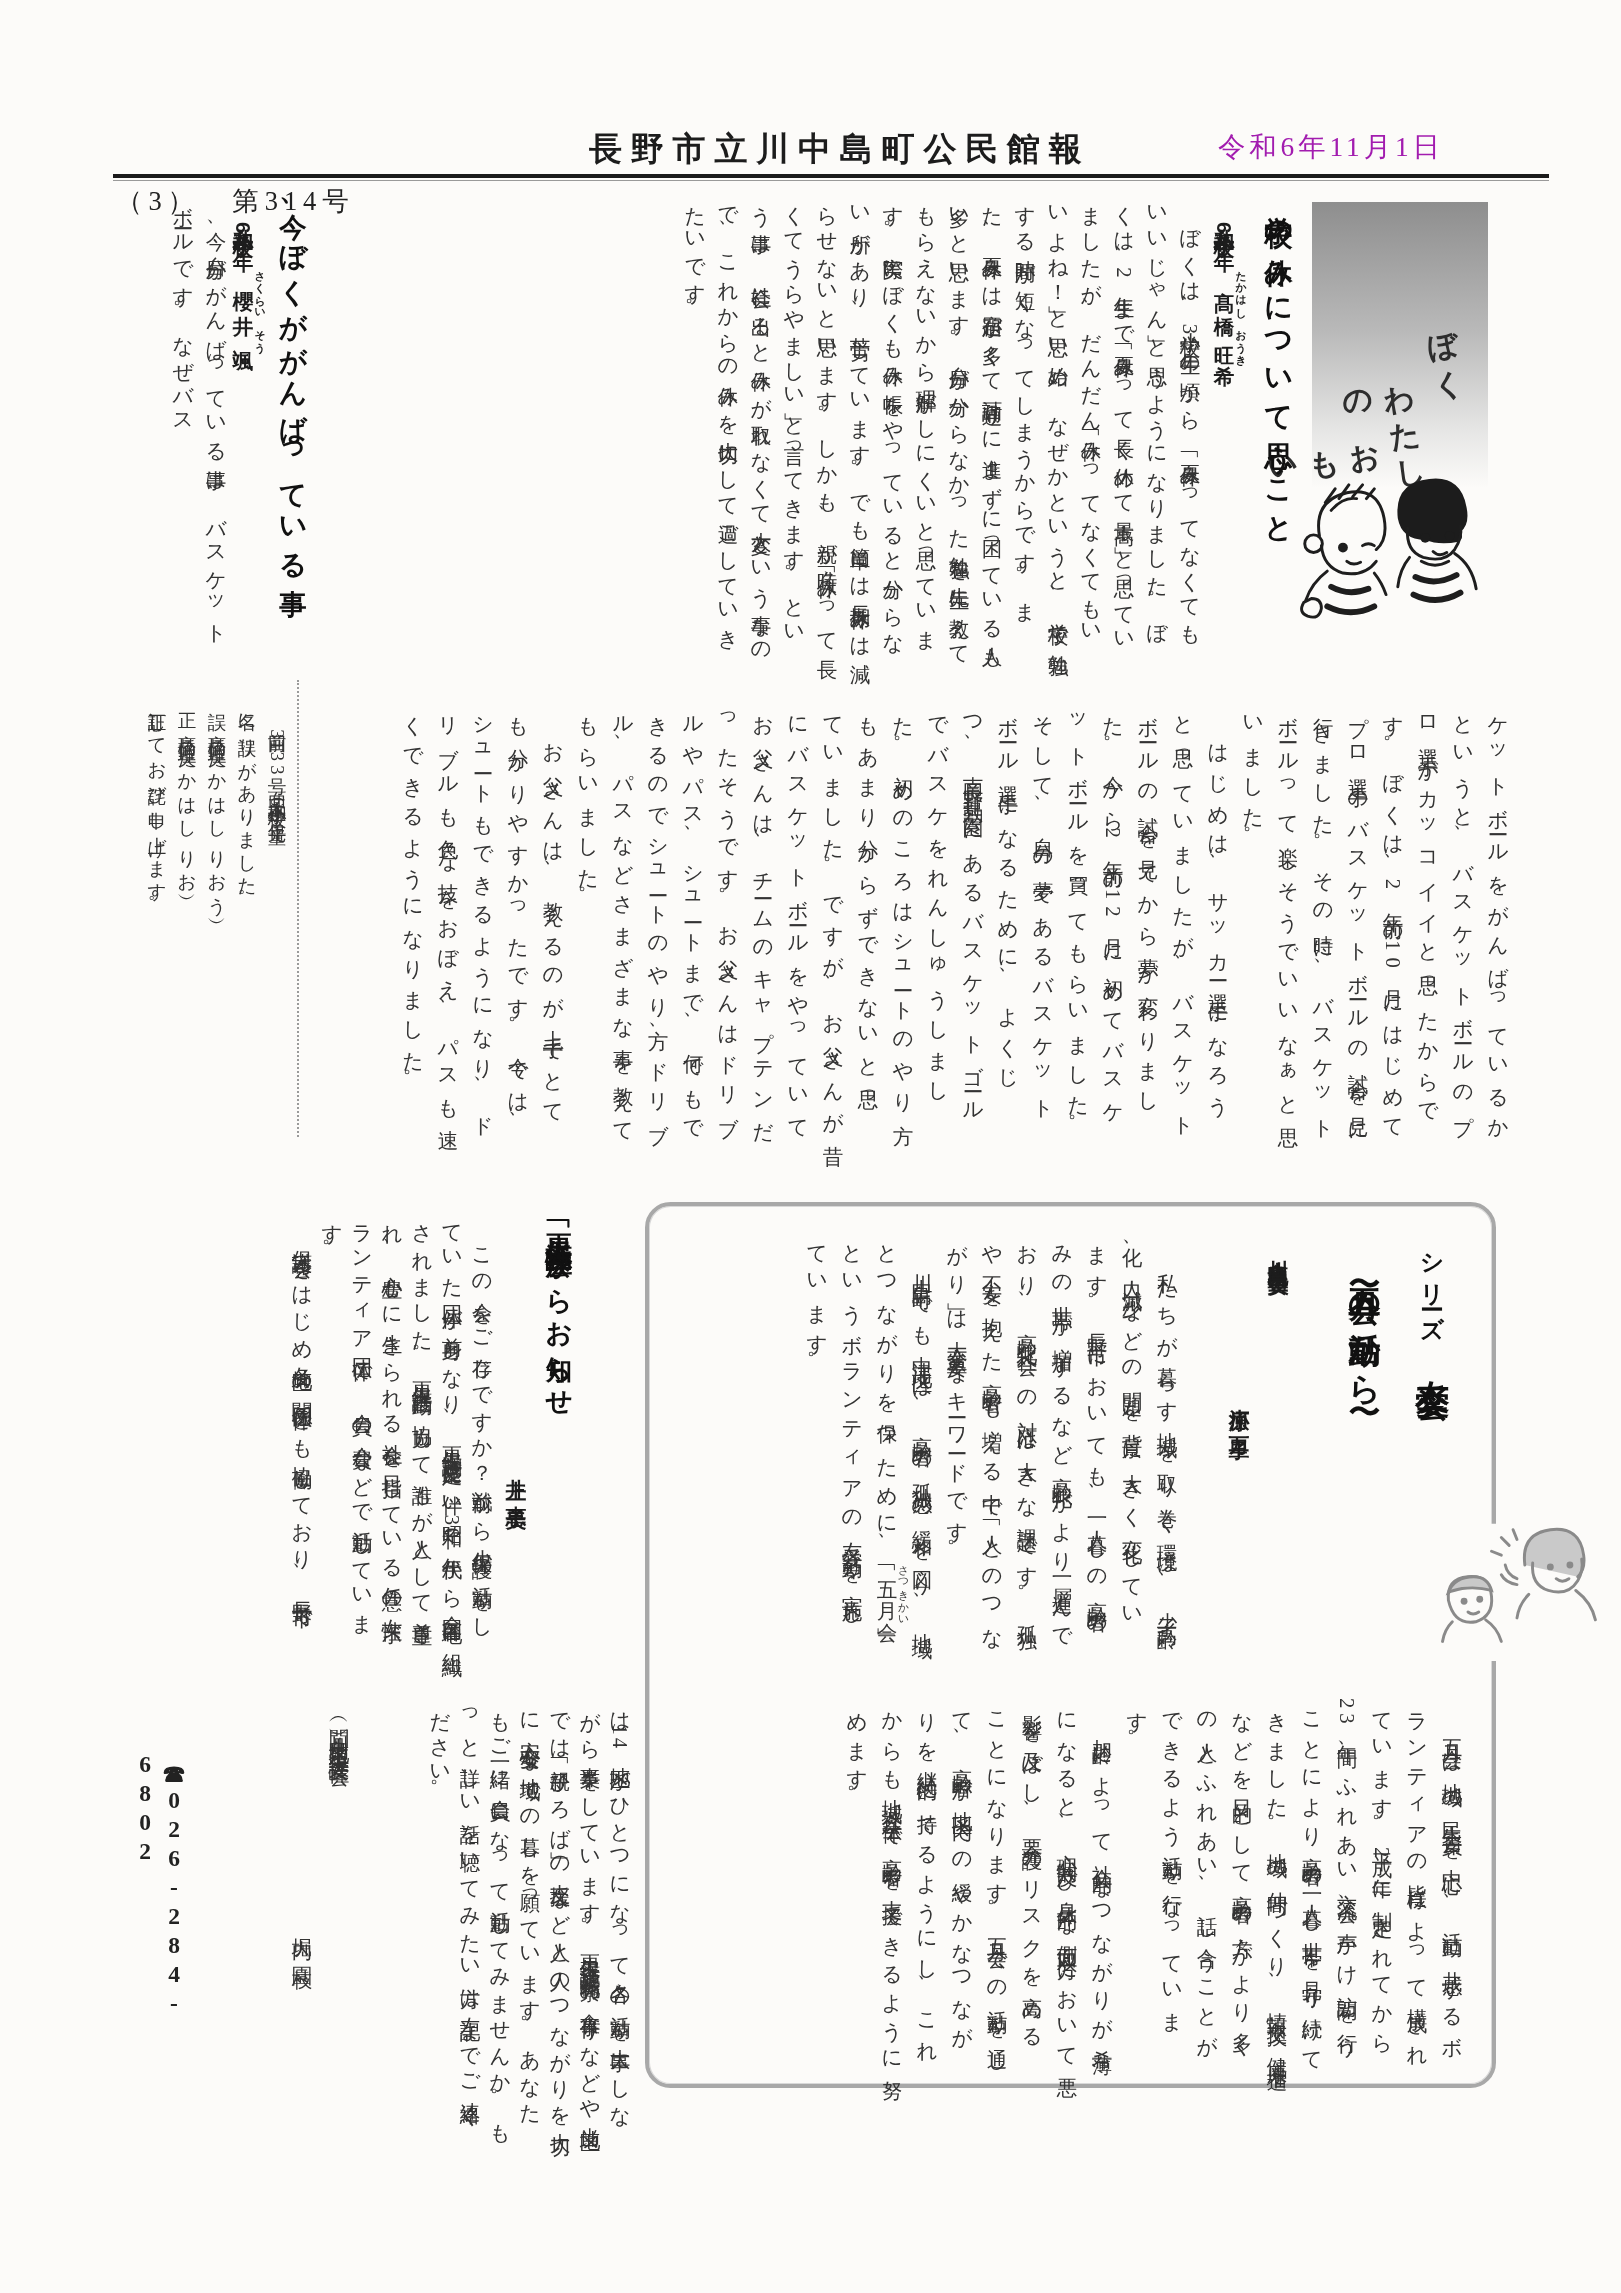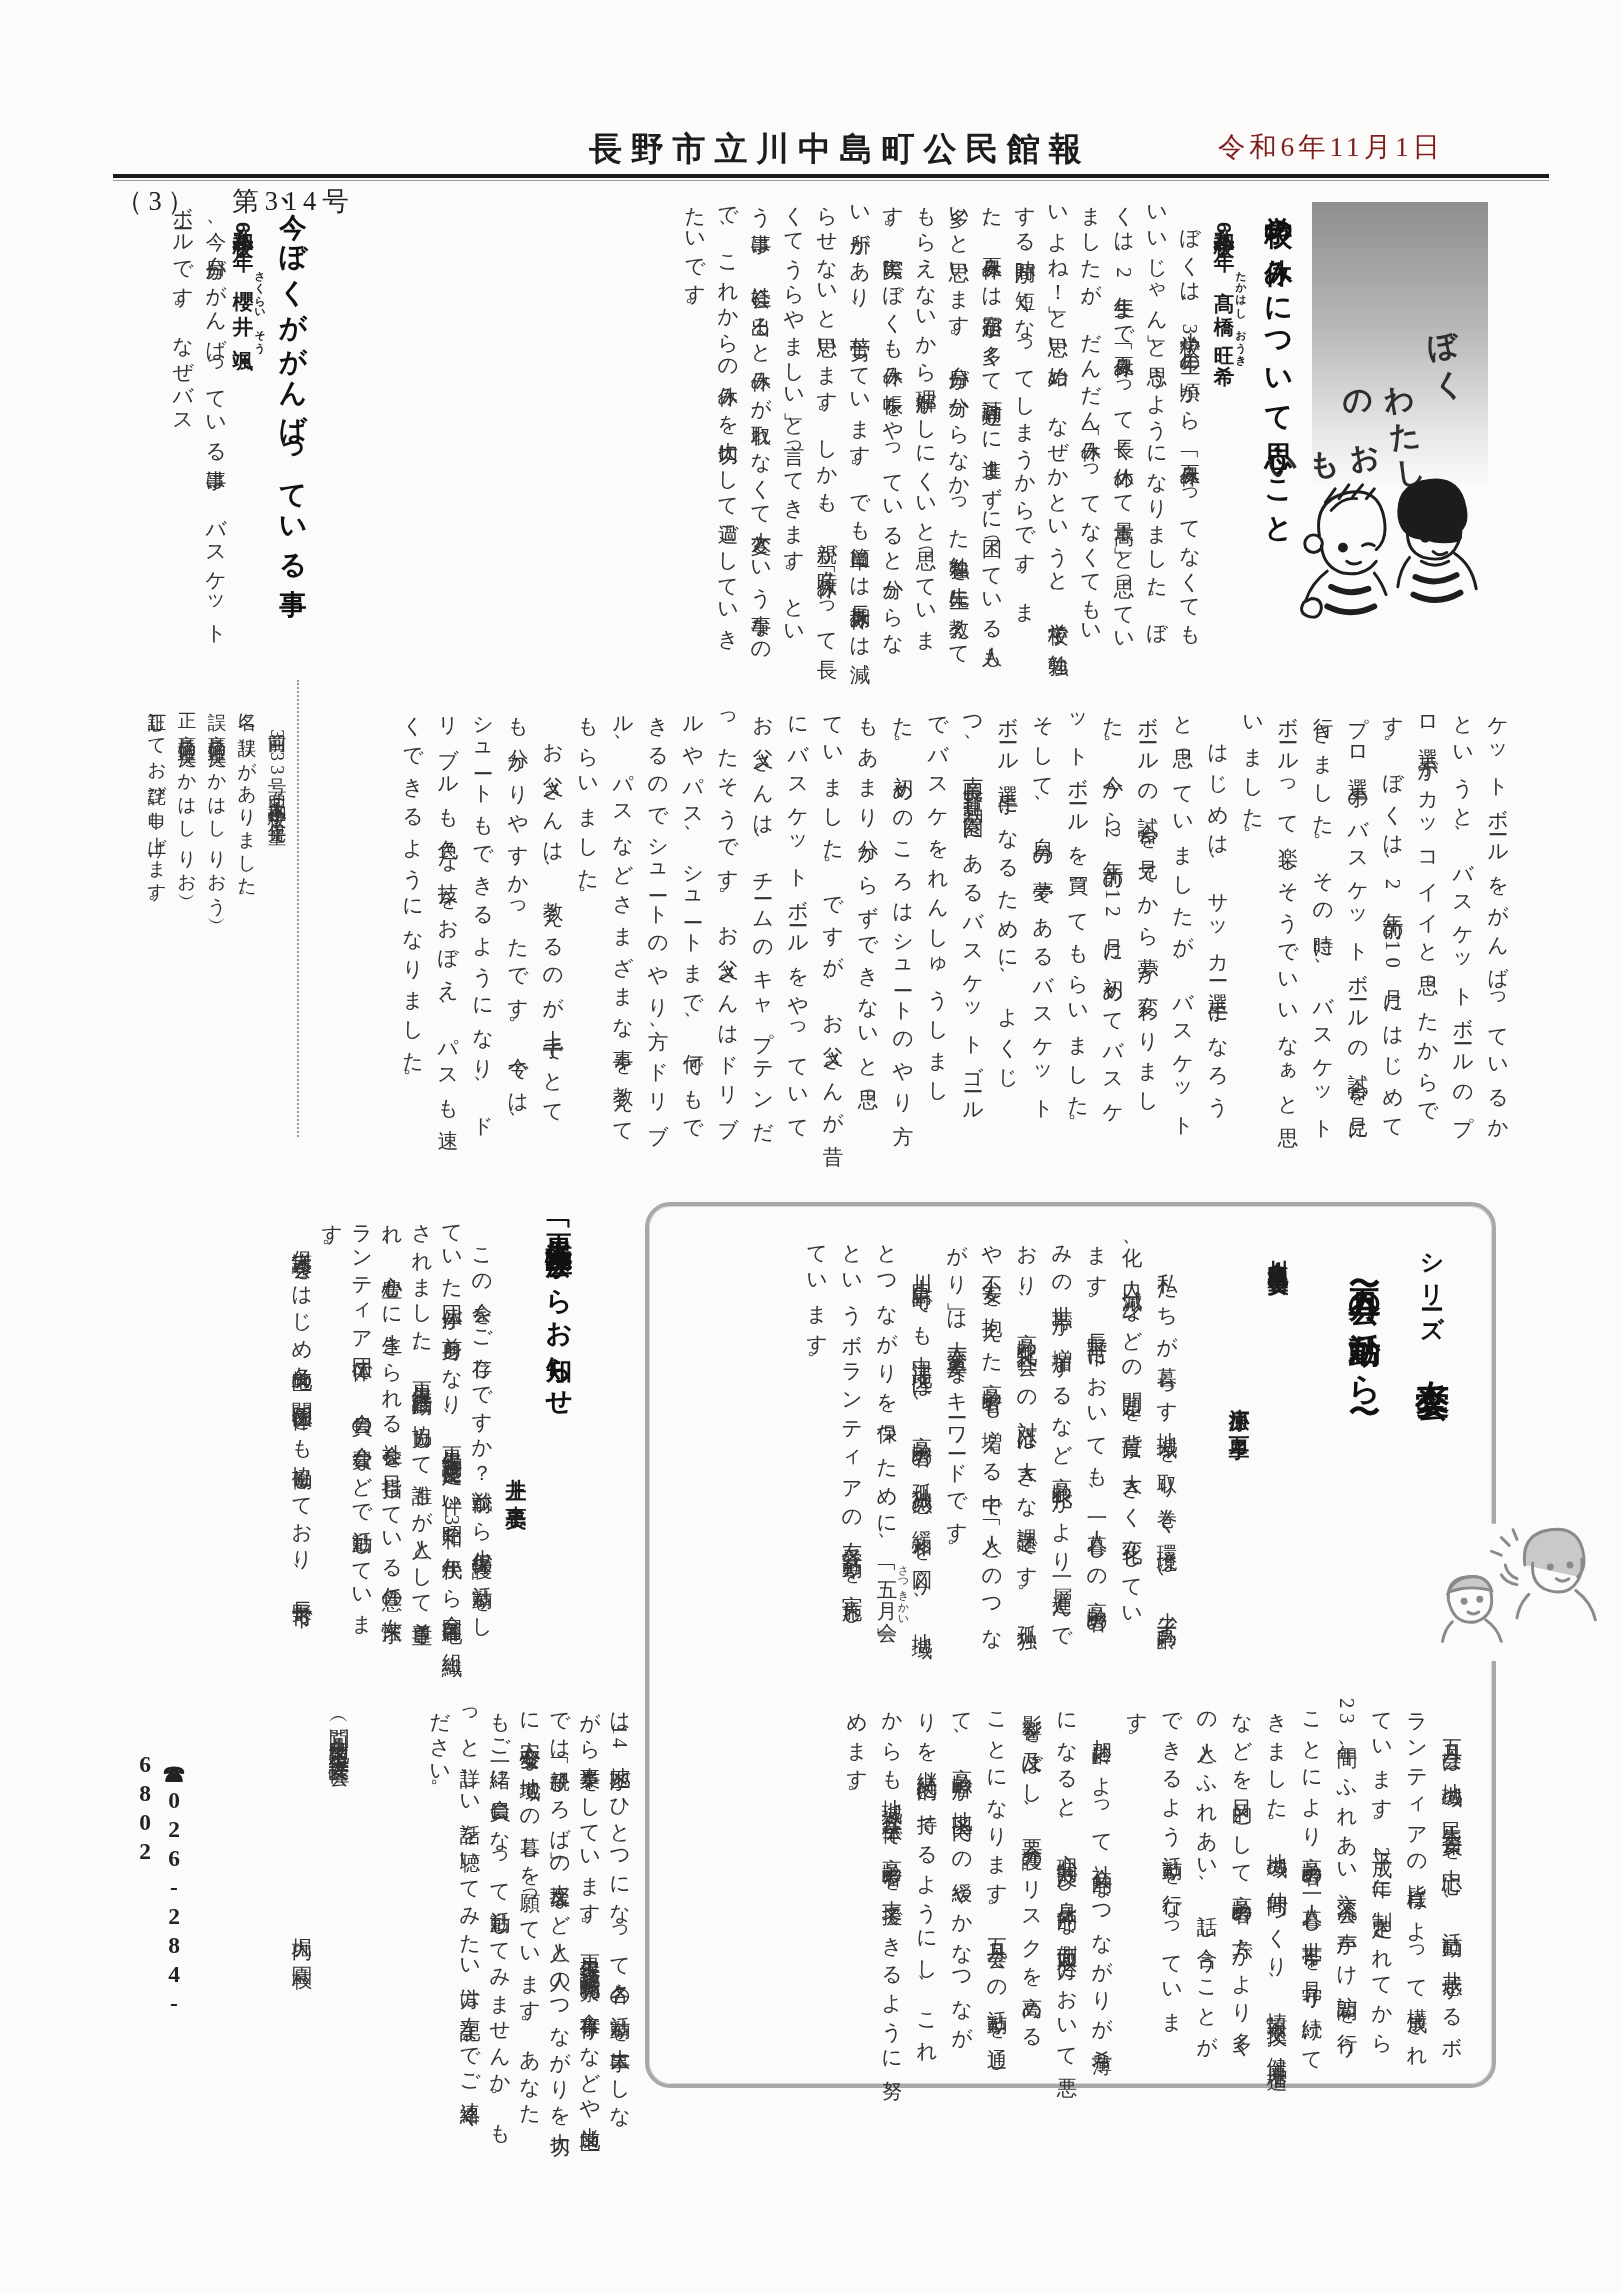--- a/index.html
+++ b/index.html
@@ -16,7 +16,7 @@
   
   .issue{left:116px;top:135px;font-size:26.5px;letter-spacing:5.9px;color:#222;margin-top:48px;}
   .pubtitle{left:549px;top:127px;font-size:33px;letter-spacing:8.8px;color:#1c1c1c;font-weight:600;margin-left:40px;}
-  .pubdate{left:1218px;top:129px;font-size:27.4px;letter-spacing:3.9px;color:#7f1d1d;}
+  .pubdate{left:1218px;top:129px;font-size:27.4px;letter-spacing:3.9px;color:#a21caf;}
   .hrule{left:113px;top:174px;width:1436px;height:3.9px;background:#1b1b1b;}
   .hrule2{left:113px;top:180px;width:1436px;height:1px;background:#9a9a9a;}
   

